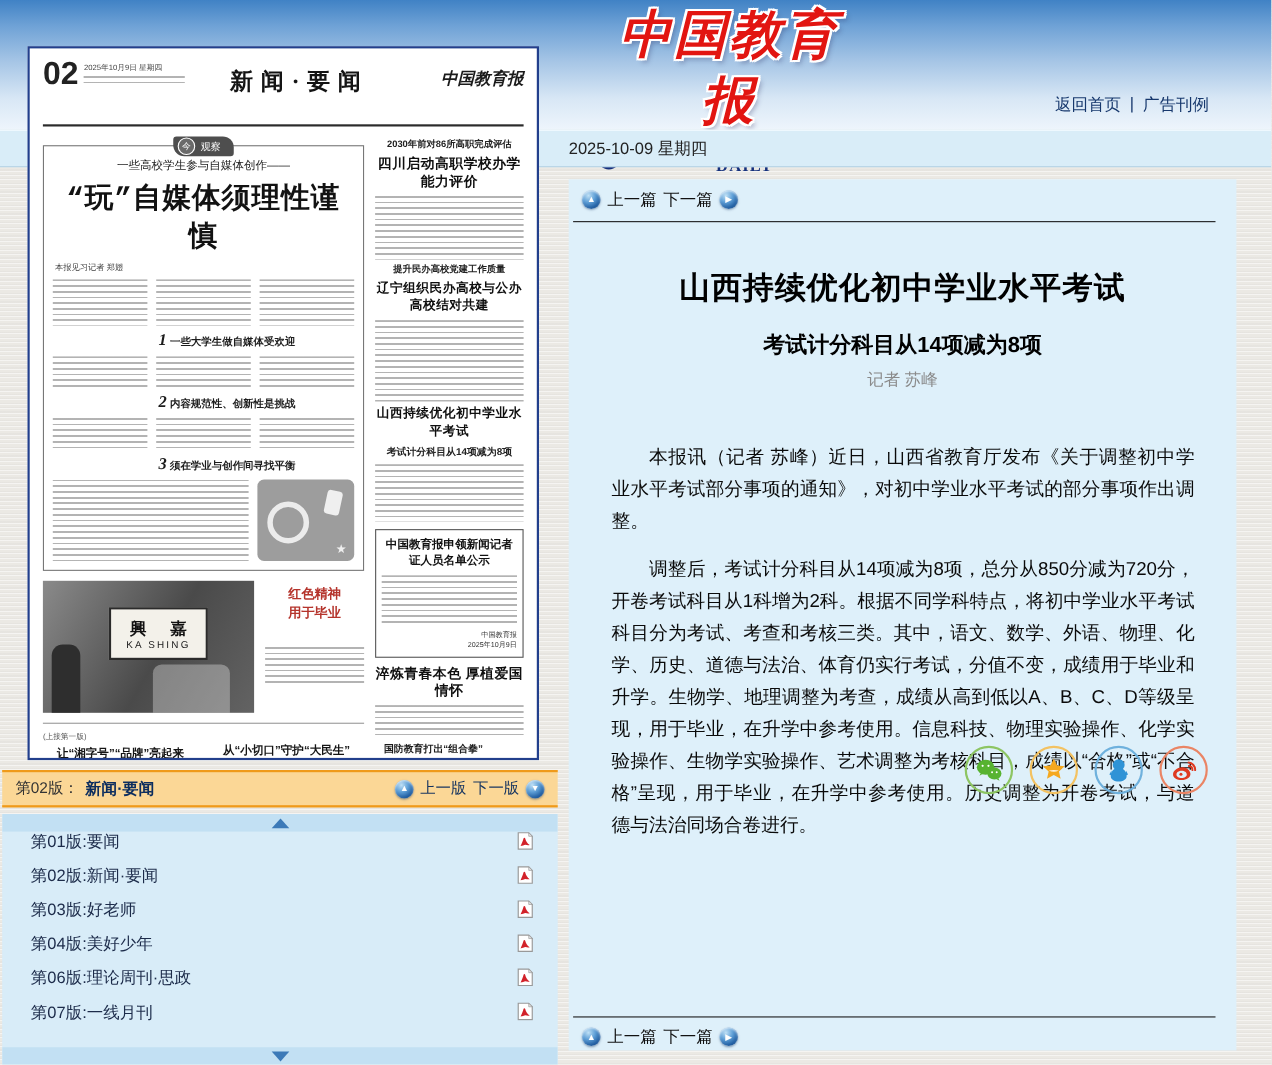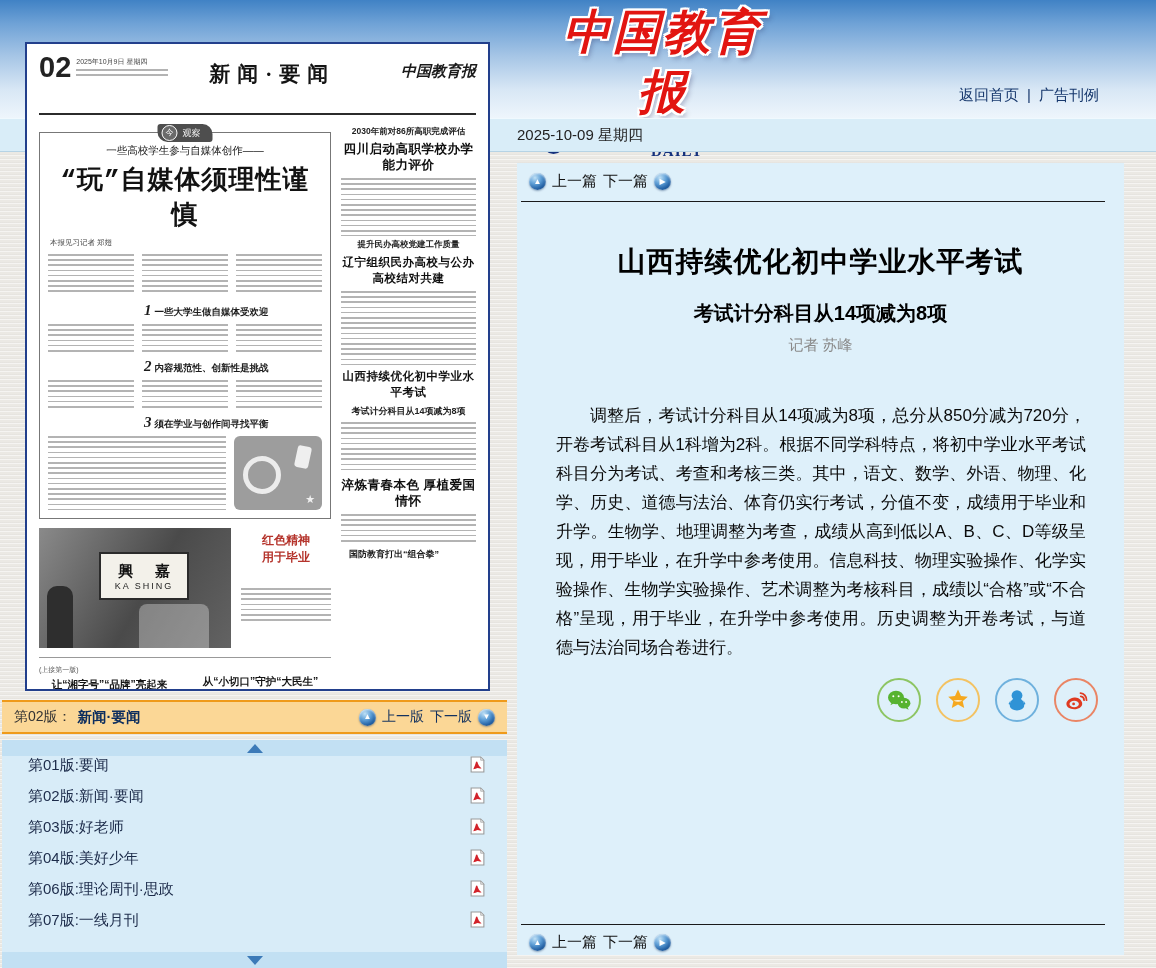--- a/index.html
+++ b/index.html
@@ -361,6 +361,7 @@
     <div class="a-author">记者 苏峰</div>
 
     <div class="a-body">
+      <p>本报讯（记者 苏峰）近日，山西省教育厅发布《关于调整初中学业水平考试部分事项的通知》，对初中学业水平考试的部分事项作出调整。</p>
       <p>调整后，考试计分科目从14项减为8项，总分从850分减为720分，开卷考试科目从1科增为2科。根据不同学科特点，将初中学业水平考试科目分为考试、考查和考核三类。其中，语文、数学、外语、物理、化学、历史、道德与法治、体育仍实行考试，分值不变，成绩用于毕业和升学。生物学、地理调整为考查，成绩从高到低以A、B、C、D等级呈现，用于毕业，在升学中参考使用。信息科技、物理实验操作、化学实验操作、生物学实验操作、艺术调整为考核科目，成绩以“合格”或“不合格”呈现，用于毕业，在升学中参考使用。历史调整为开卷考试，与道德与法治同场合卷进行。</p>
     </div>
 

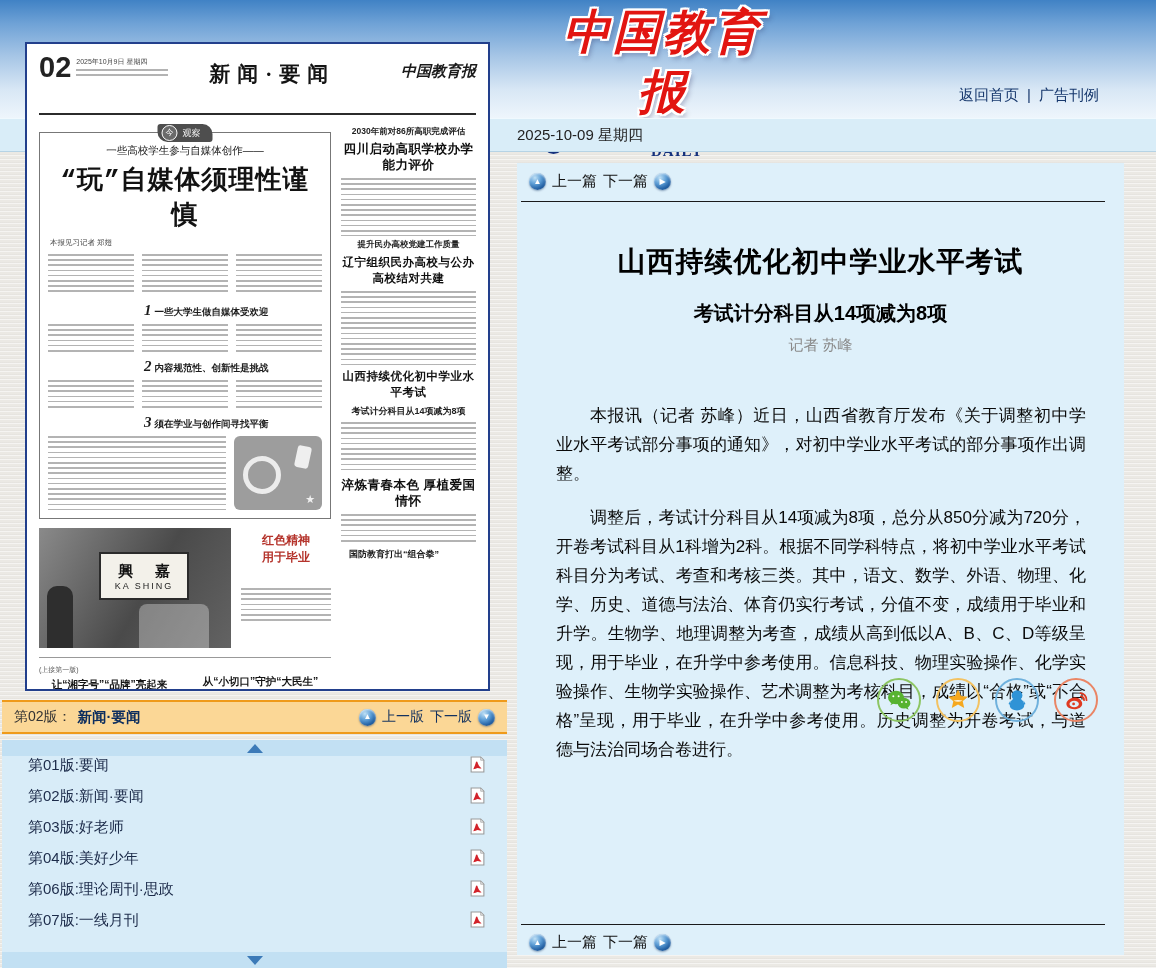--- a/index.html
+++ b/index.html
@@ -258,6 +258,14 @@
         <div class="rh small">山西持续优化初中学业水平考试</div>
         <div class="rdeck">考试计分科目从14项减为8项</div>
         <div class="tx" style="height:52px"></div>
+        <div class="notice">
+          <div class="notice-h">中国教育报申领新闻记者证人员名单公示</div>
+          <div class="tx"></div>
+          <div class="notice-sign">
+            <div>中国教育报</div>
+            <div>2025年10月9日</div>
+          </div>
+        </div>
         <div class="rh">淬炼青春本色 厚植爱国情怀</div>
         <div class="tx" style="height:30px"></div>
         <div class="rsub">国防教育打出“组合拳”</div>

